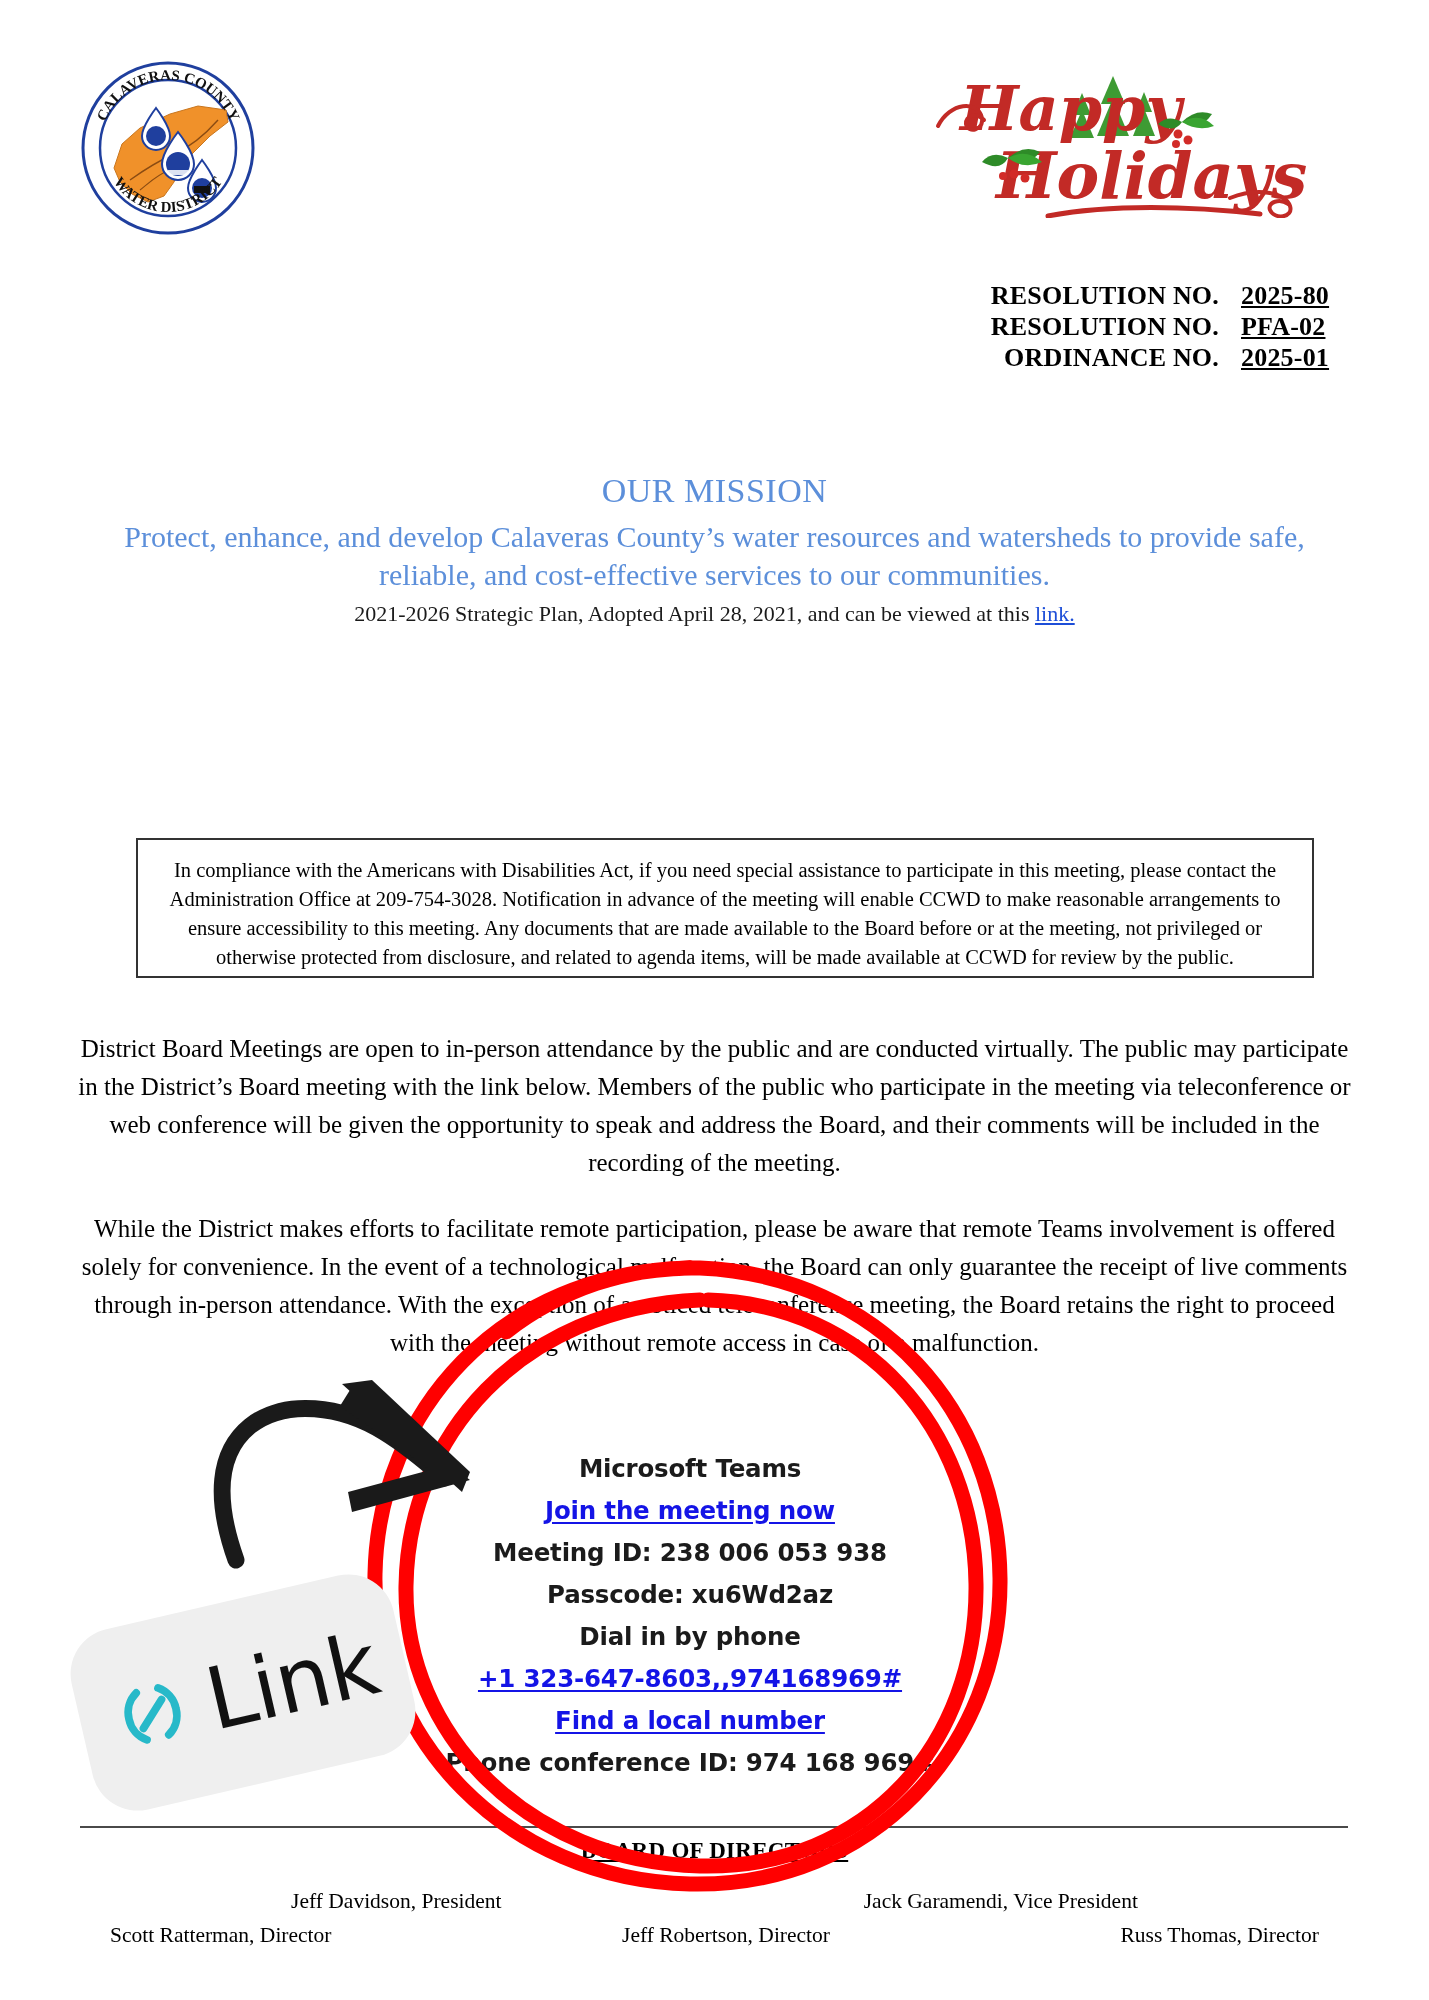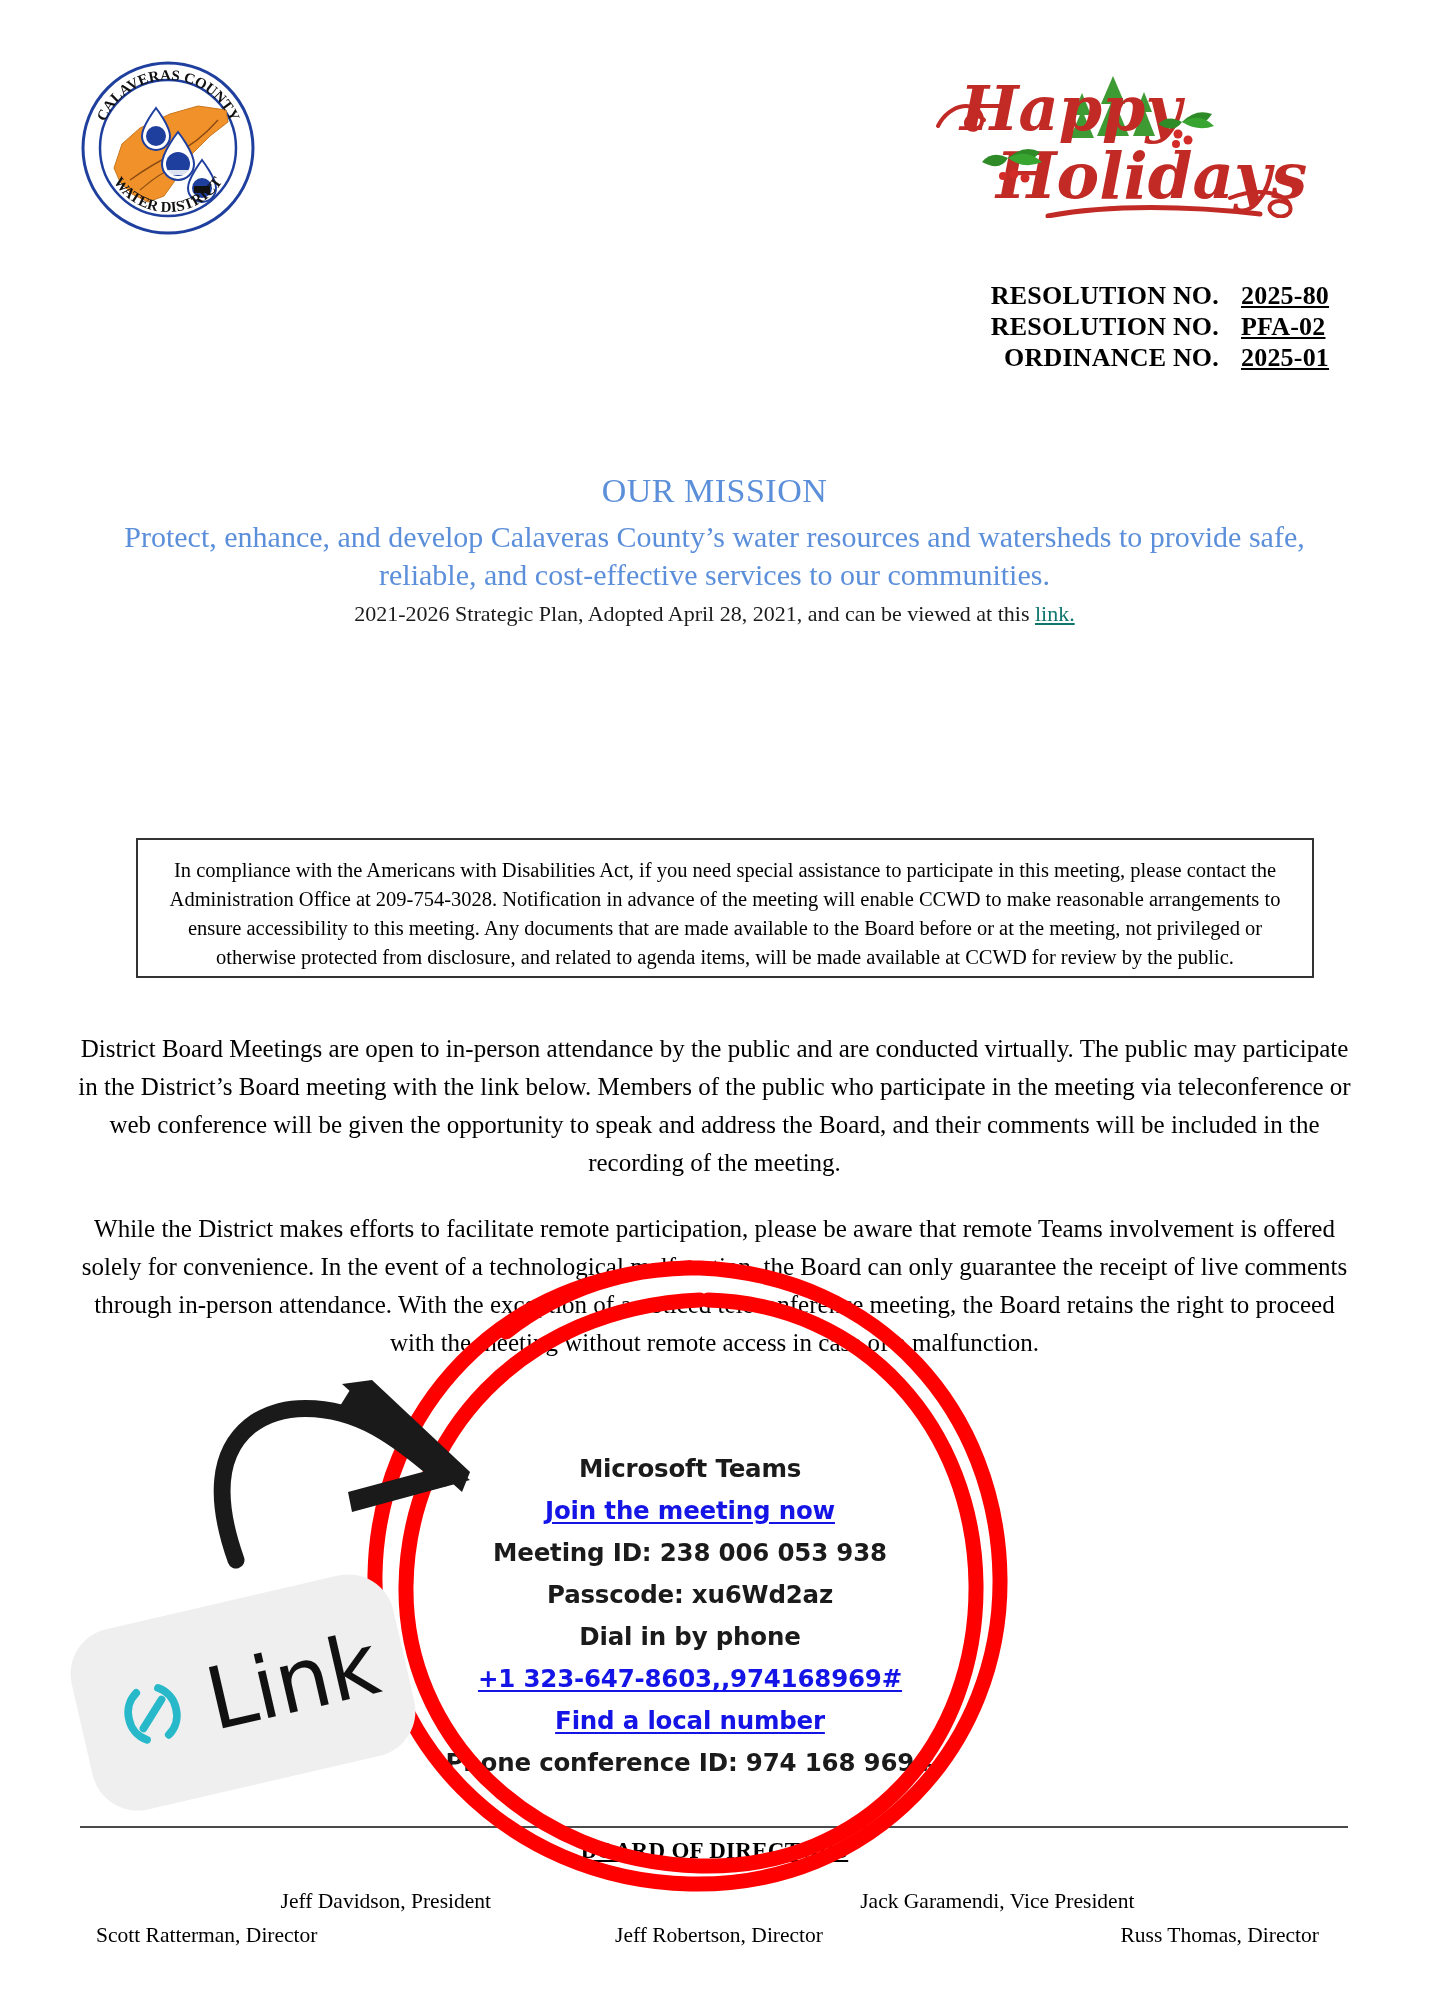--- a/index.html
+++ b/index.html
@@ -53,7 +53,7 @@
   .mission-note{
     color:#1a1a1a;font-size:22px;line-height:28px;margin-top:6px;
   }
-  .mission-note .lnk{color:#0f766e;text-decoration:underline;}
+  .mission-note .lnk{color:#1d4ed8;text-decoration:underline;}
 
   
   .meta{position:absolute;left:85px;right:85px;top:668px;

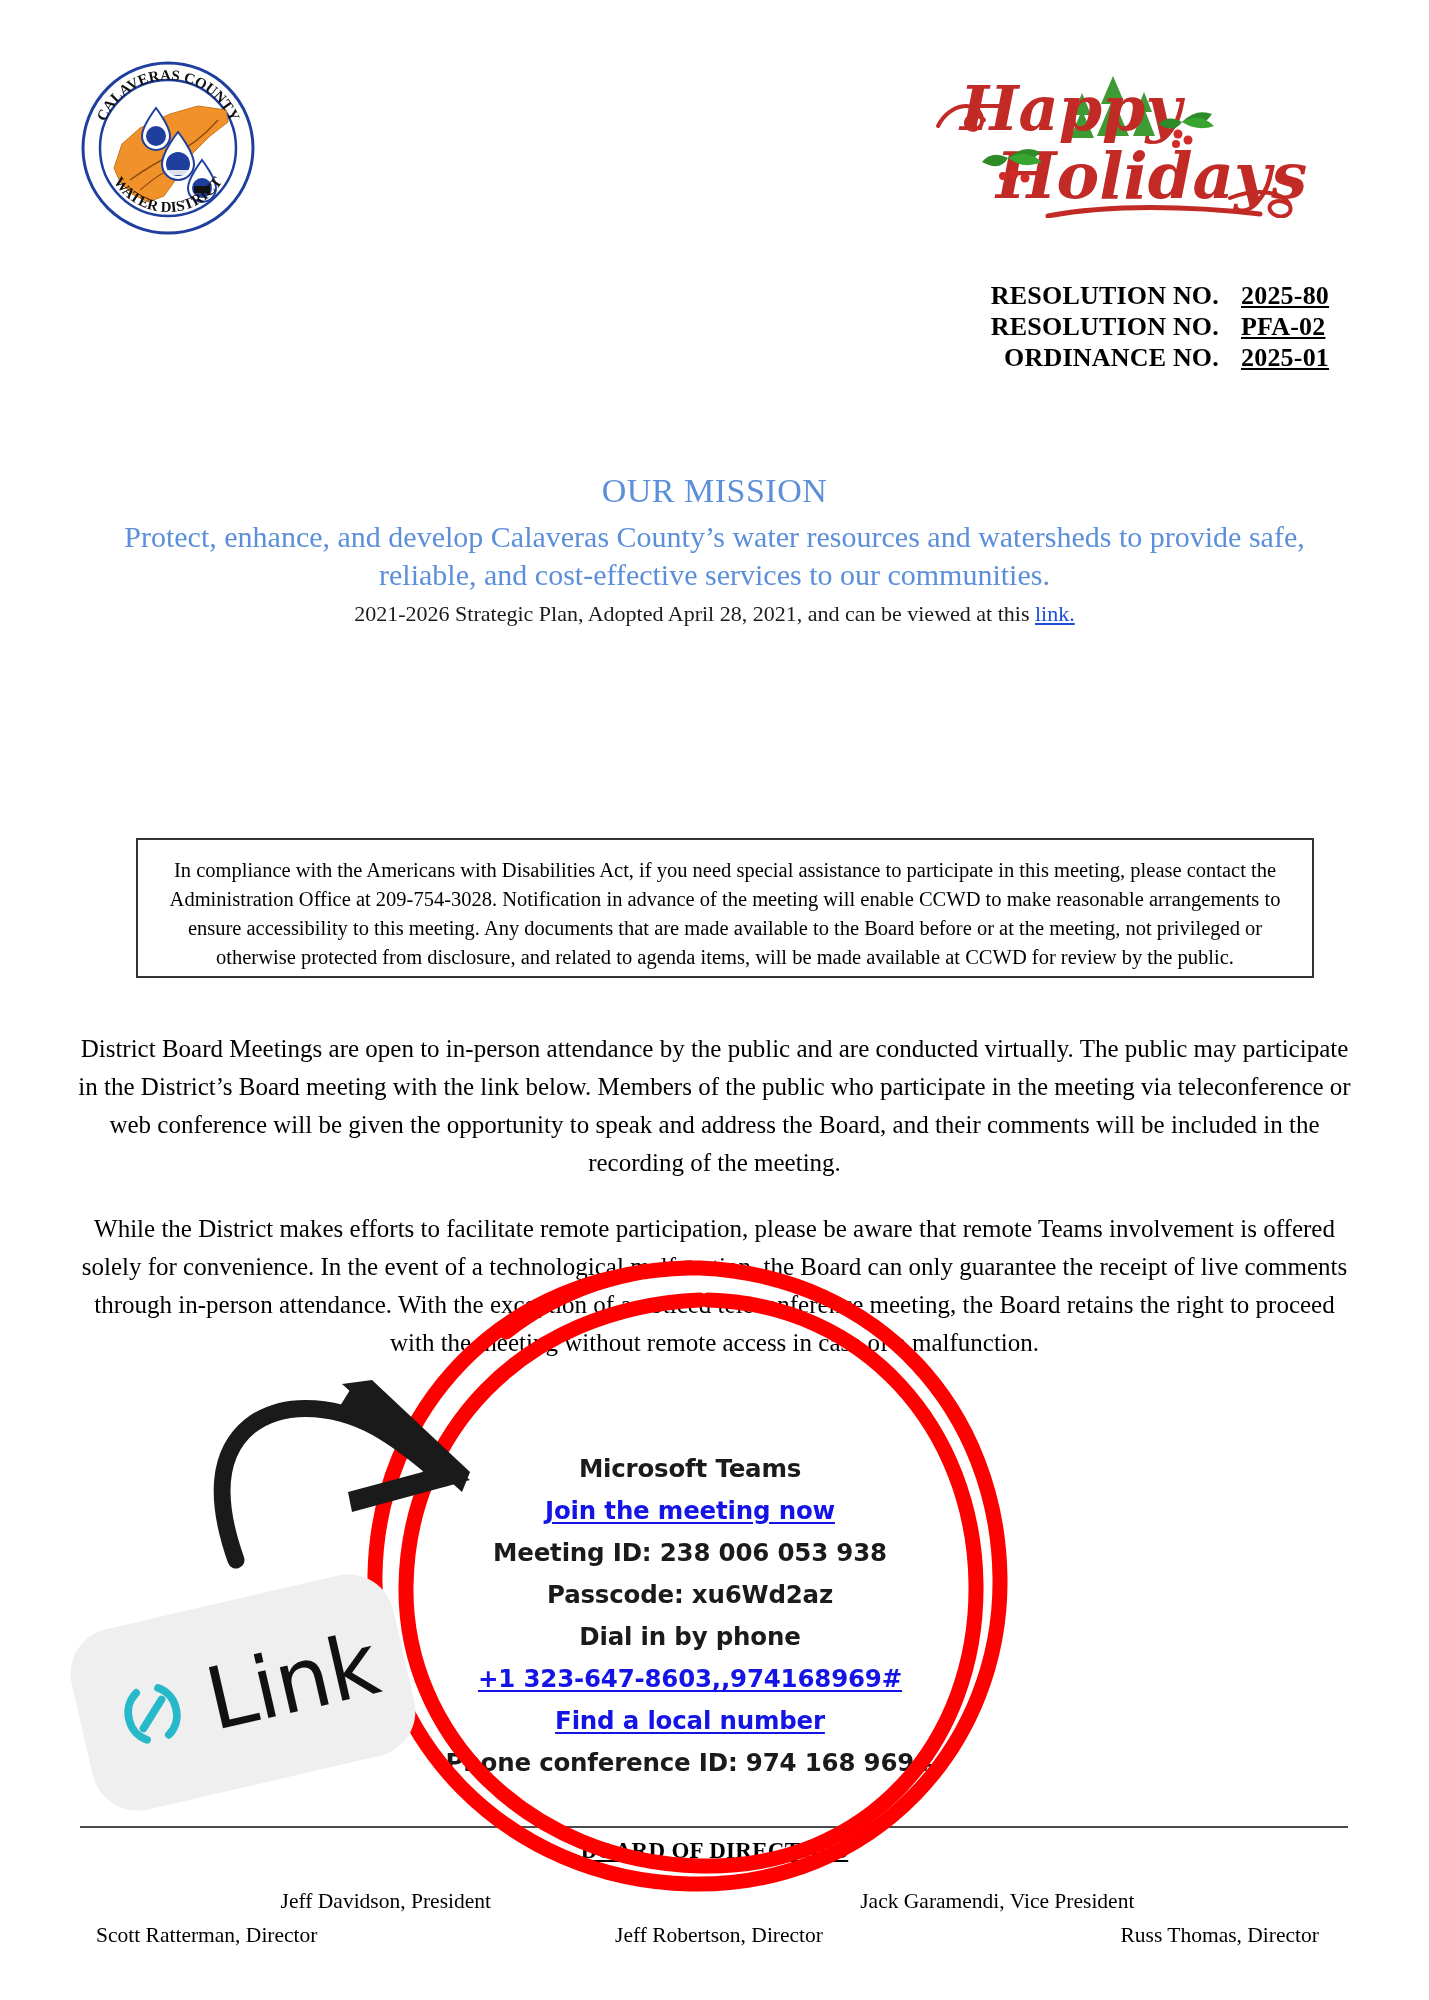--- a/index.html
+++ b/index.html
@@ -105,7 +105,7 @@
     letter-spacing:.3px;
   }
   .board-row{
-    position:absolute;left:96px;right:110px;
+    position:absolute;left:110px;right:110px;
     font-size:21.5px;line-height:30px;
   }
   .board-row-1{top:1886px;display:flex;justify-content:space-around;}

